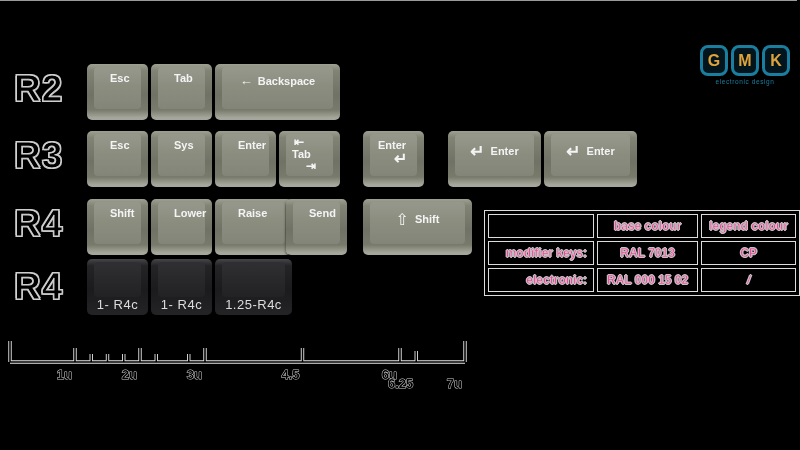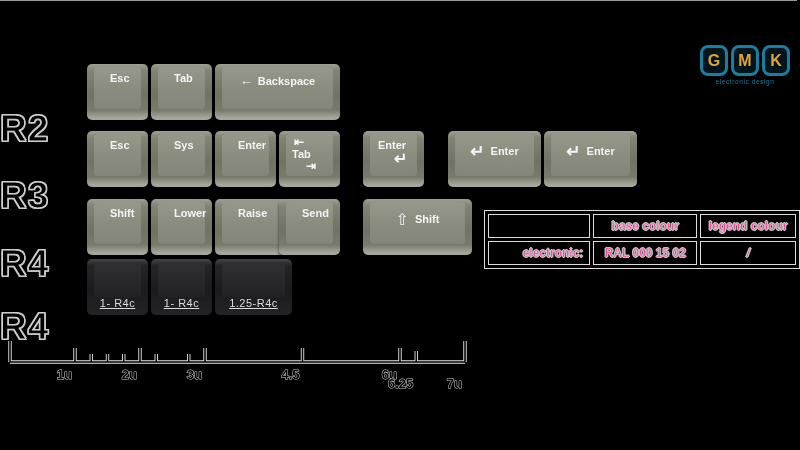--- a/index.html
+++ b/index.html
@@ -13,7 +13,7 @@
   .outl-sm{color:#ec4899;-webkit-text-stroke:.5px #cfcfcf;
         text-shadow:-1px 0 0 #bdbdbd,1px 0 0 #bdbdbd,0 -1px 0 #bdbdbd,0 1px 0 #bdbdbd;}
 
-  .rowlabel{position:absolute;left:0;width:70px;font-size:37px;font-weight:700;letter-spacing:1px;margin-top:40px;}
+  .rowlabel{position:absolute;left:14px;width:70px;font-size:37px;font-weight:700;letter-spacing:1px;}
 
   
   .key{position:absolute;height:56px;border-radius:5px;

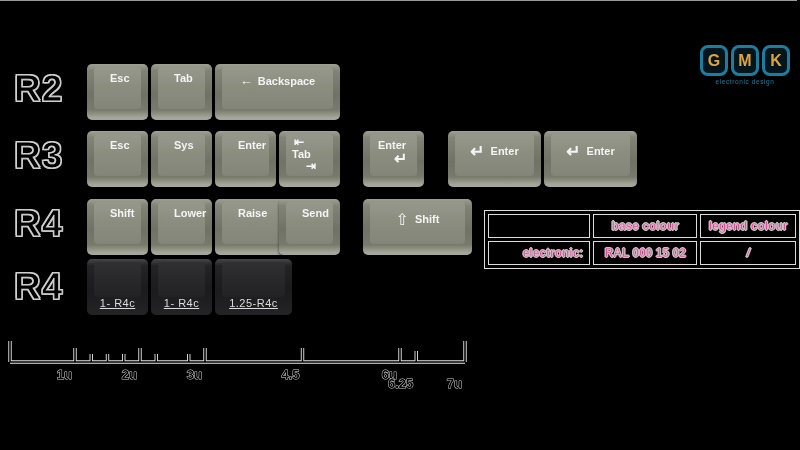--- a/index.html
+++ b/index.html
@@ -159,7 +159,7 @@
           <div class="legend plain">Raise</div>
         </div>
       </div>
-      <div class="key" style="left: 279px; top: 199px; width: 61px;">
+      <div class="key" style="left: 286px; top: 199px; width: 61px;">
         <div class="ktop">
           <div class="legend plain">Send</div>
         </div>

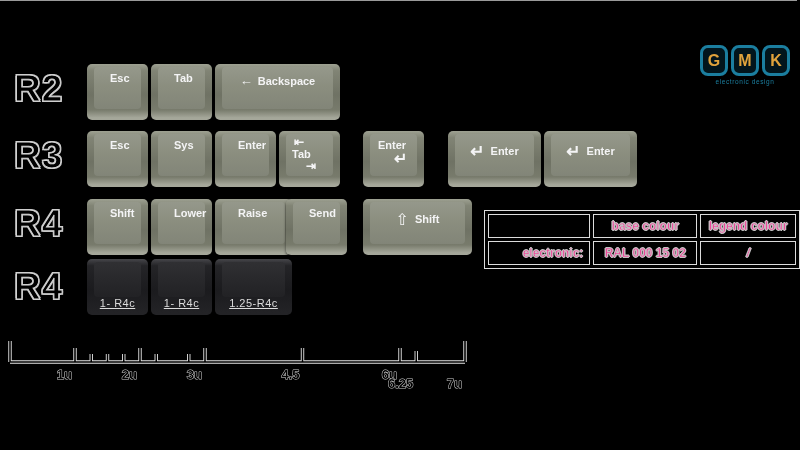--- a/index.html
+++ b/index.html
@@ -192,6 +192,11 @@
           <td class="rowhead outl-sm"></td>
           <td class="c2 outl-sm">base colour</td>
           <td class="c3 outl-sm">legend colour</td>
+        </tr>
+        <tr>
+          <td class="rowhead outl-sm">modifier keys:</td>
+          <td class="c2 outl-sm">RAL 7013</td>
+          <td class="c3 outl-sm">CP</td>
         </tr>
         <tr>
           <td class="rowhead outl-sm">electronic:</td>

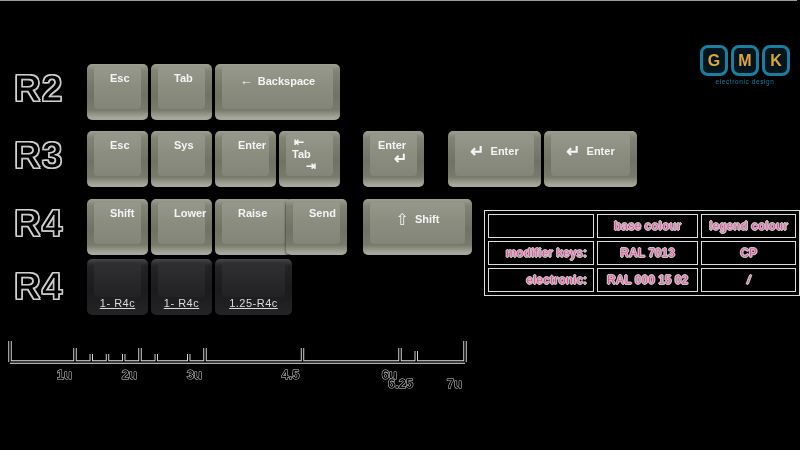--- a/index.html
+++ b/index.html
@@ -38,7 +38,7 @@
   .twoline{padding:5px 0 0 8px;line-height:13px;}
   .twoline .arrow{font-size:16px;margin-left:16px;}
   .frontlabel{position:absolute;left:0;right:0;bottom:1px;height:17px;text-align:center;
-       color:#dcdcdc;font-size:11px;font-weight:400;letter-spacing:.5px;font-family:"Liberation Sans",sans-serif;text-decoration:underline;}
+       color:#dcdcdc;font-size:13px;font-weight:400;letter-spacing:.5px;font-family:"Liberation Sans",sans-serif;}
 
   
   table.spec{position:absolute;left:484px;top:210px;border-collapse:separate;border-spacing:3px;

